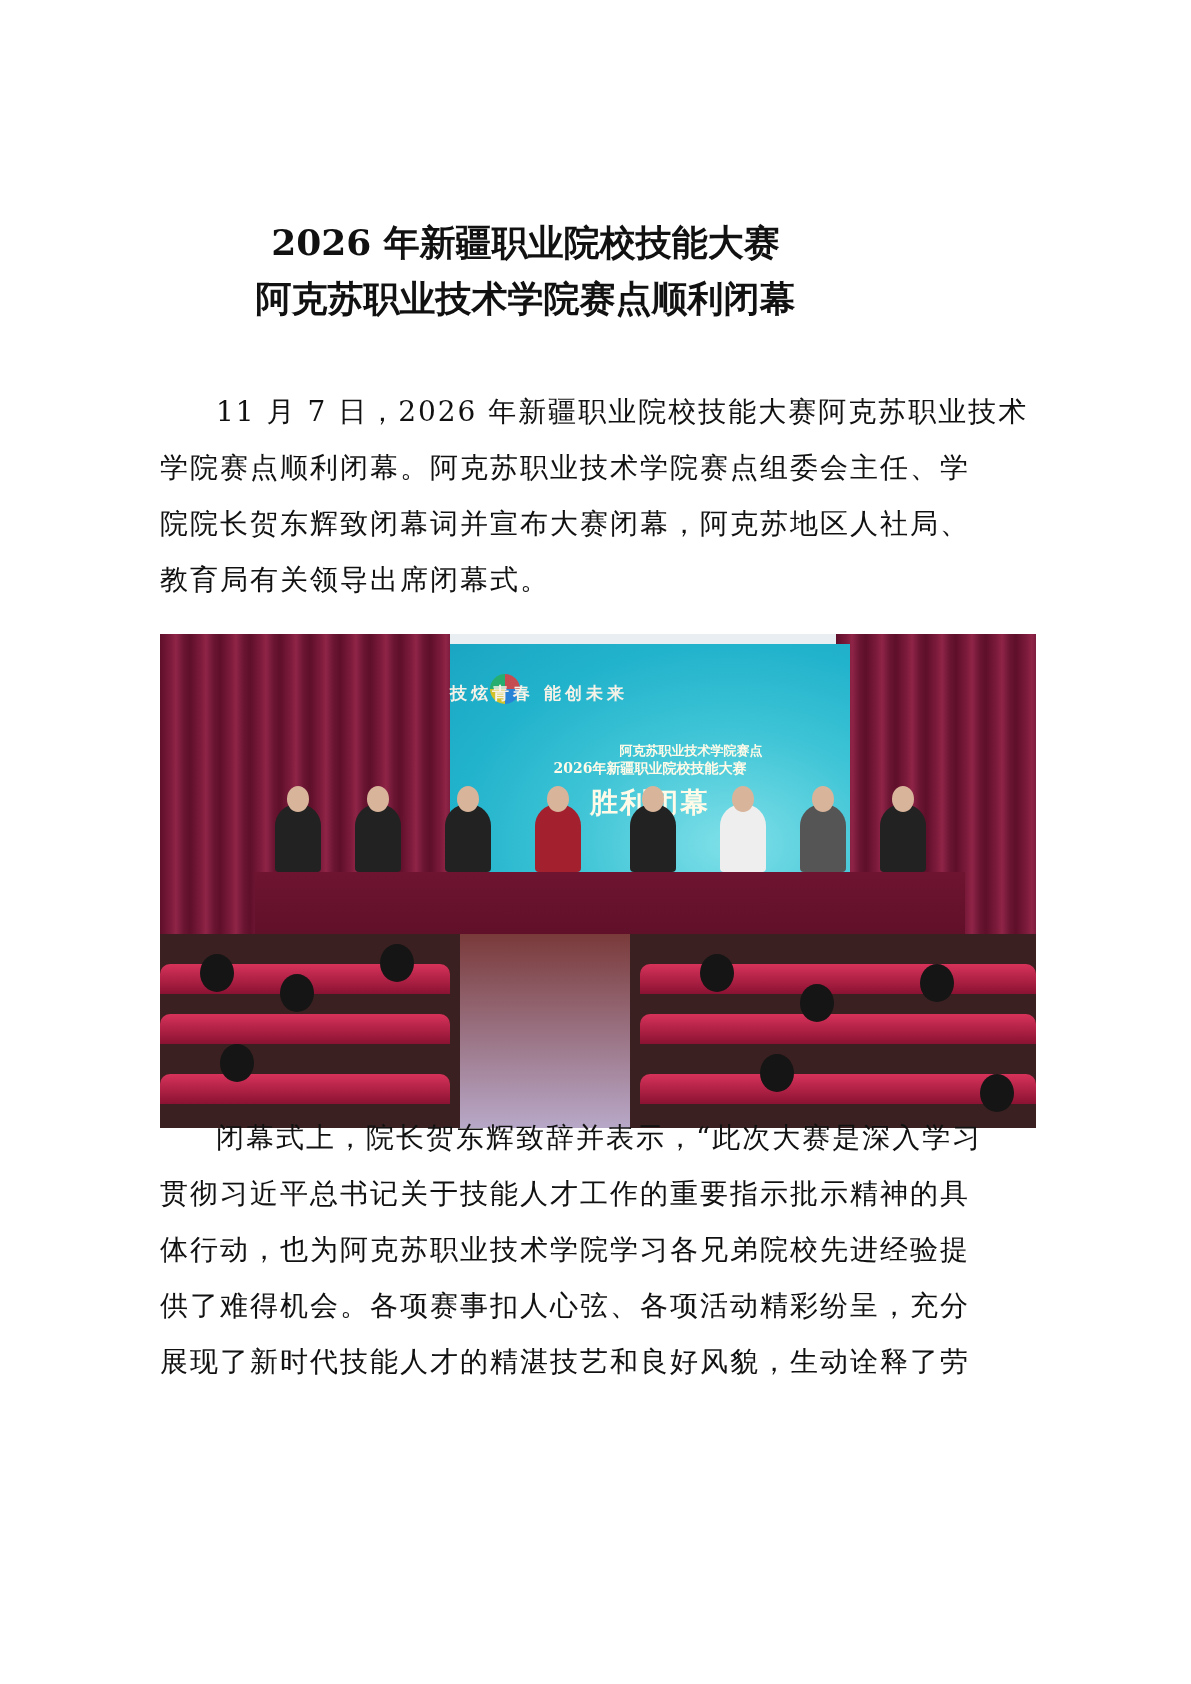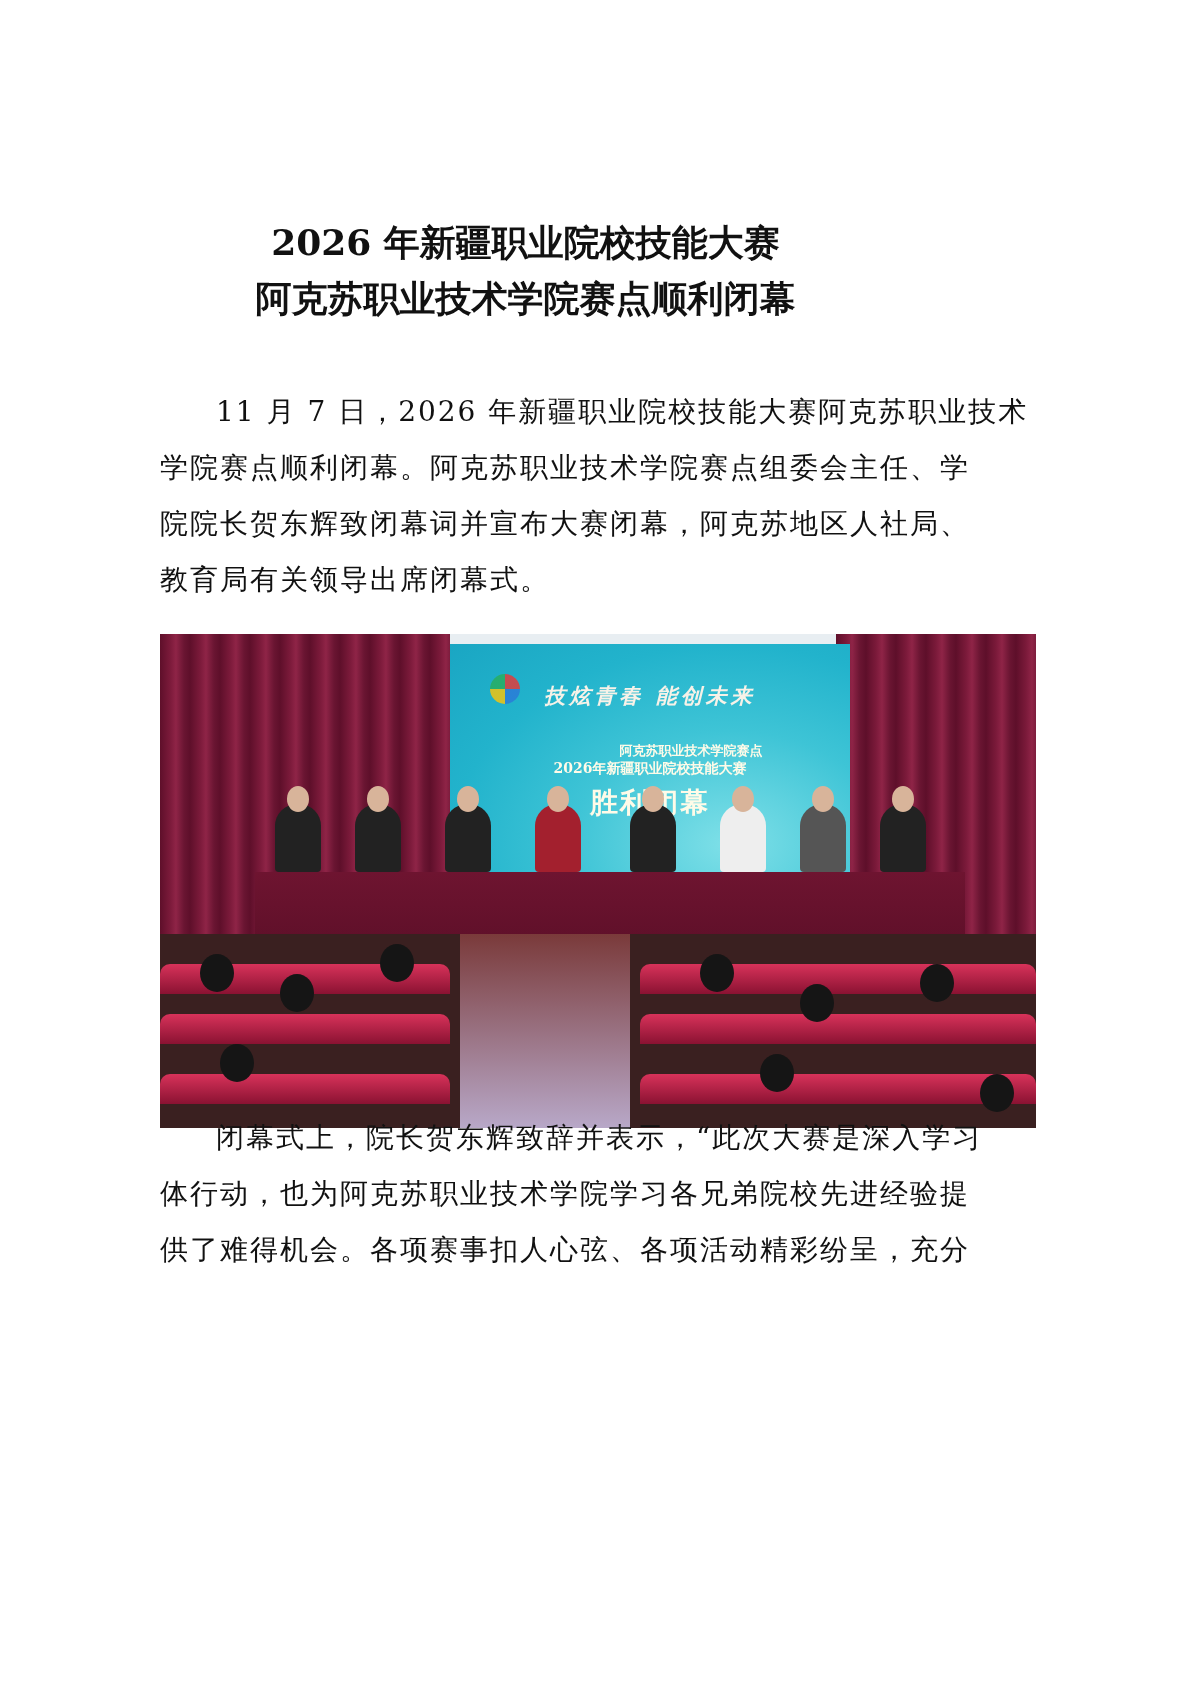--- a/index.html
+++ b/index.html
@@ -22,7 +22,7 @@
      background: radial-gradient(ellipse at 70% 80%, #7fe0e8 0%, #3ec4d6 40%, #22b3cc 70%, #1aa6c3 100%); }
   .screen .logo { position:absolute; left: 40px; top: 30px; width: 30px; height: 30px; border-radius: 50%;
      background: conic-gradient(#e23b3b 0 25%, #2a7bd8 25% 50%, #f1c40f 50% 75%, #27ae60 75%); opacity: .85; }
-  .screen .s1 { position:absolute; left:0; width:100%; text-align:center; top: 38px; font-size: 21px; color:#f7f2e8; font-style: italic; font-weight: bold; letter-spacing: 4px; }
+  .screen .s1 { position:absolute; left:0; width:100%; text-align:left; top: 38px; font-size: 17px; color:#f7f2e8; font-weight: bold; letter-spacing: 4px; }
   .screen .s2 { position:absolute; left:0; width:100%; text-align:center; top: 72px; font-size: 14px; color:#fffbe8; font-weight: bold; margin-top: 44px; }
   .screen .s3 { position:absolute; left:0; width:100%; text-align:center; top: 98px; font-size: 13px; color:#fffbe8; font-weight: bold; margin-left: 41px; }
   .screen .s4 { position:absolute; left:0; width:100%; text-align:center; top: 140px; font-size: 28px; color:#fffbe8; font-weight: bold; letter-spacing: 2px; }

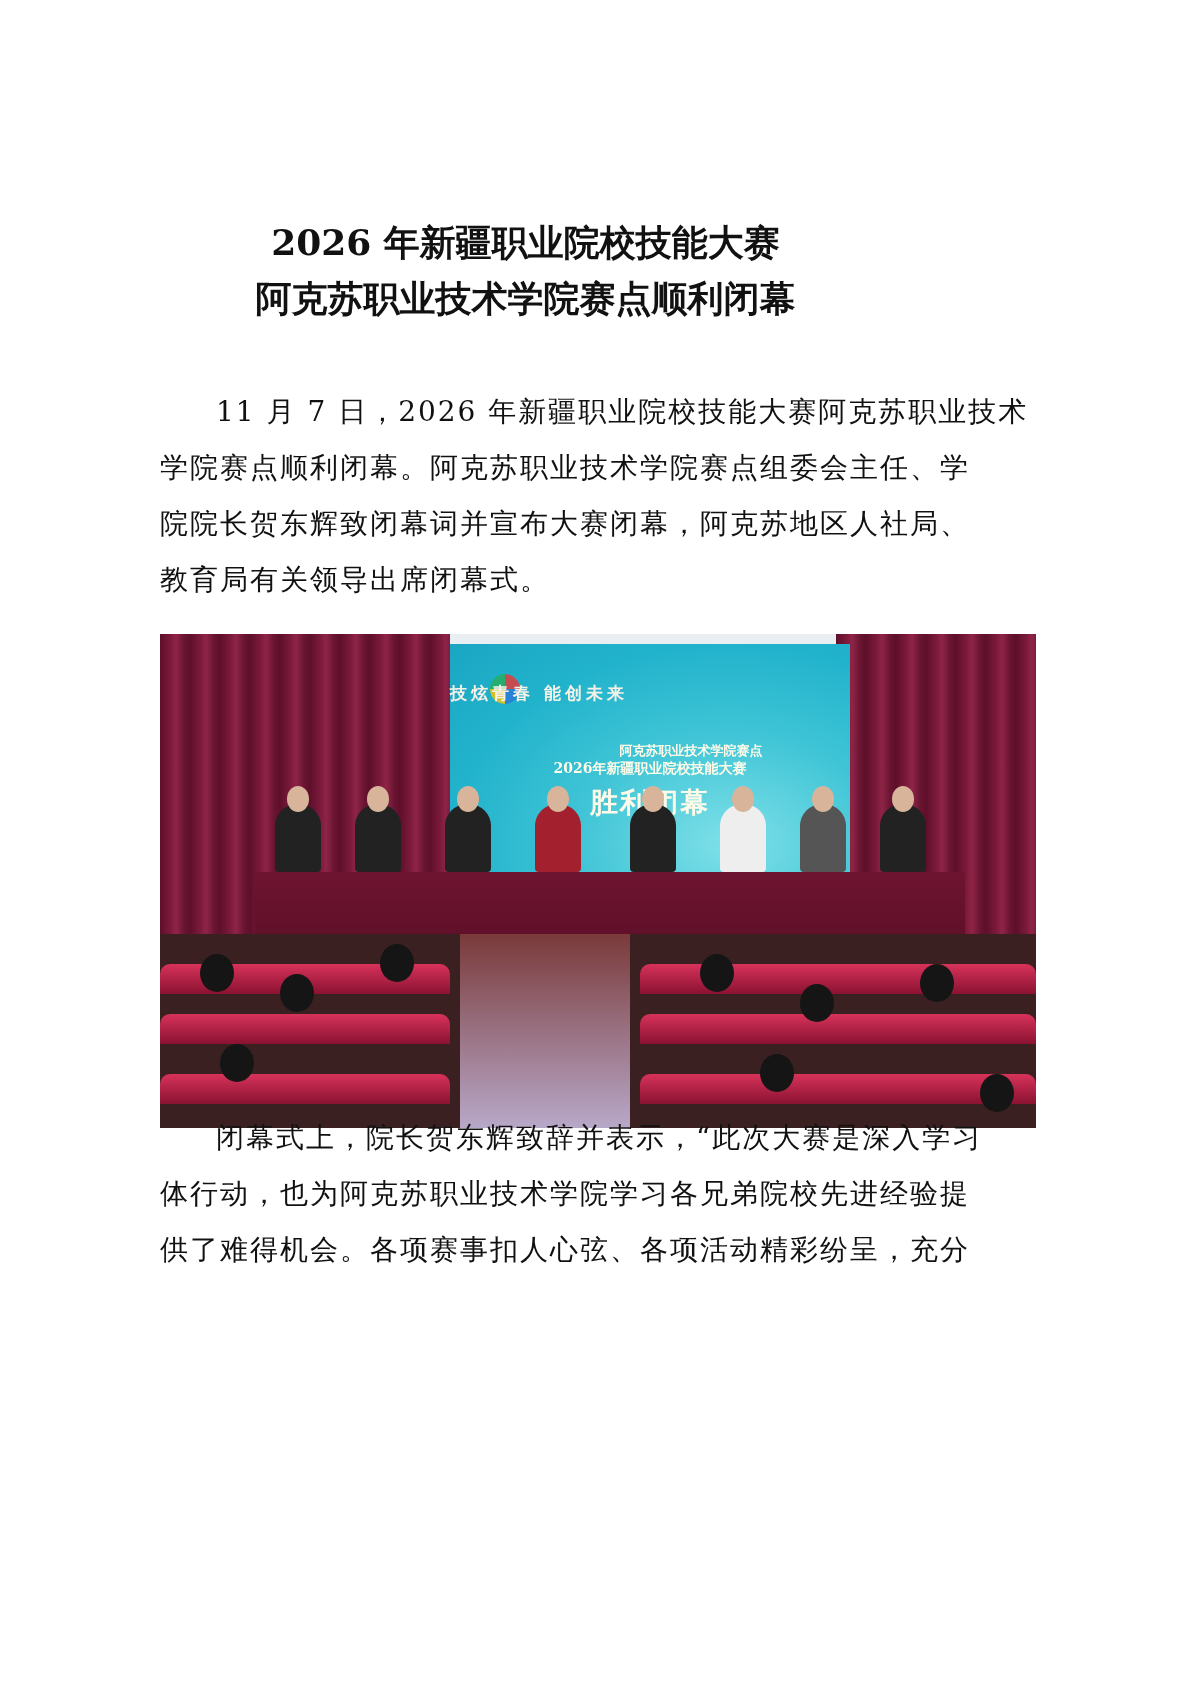--- a/index.html
+++ b/index.html
@@ -90,6 +90,7 @@
 
   <div class="para p2">
     <span class="line indent">闭幕式上，院长贺东辉致辞并表示，“此次大赛是深入学习</span>
+    <span class="line">贯彻习近平总书记关于技能人才工作的重要指示批示精神的具</span>
     <span class="line">体行动，也为阿克苏职业技术学院学习各兄弟院校先进经验提</span>
     <span class="line">供了难得机会。各项赛事扣人心弦、各项活动精彩纷呈，充分</span>
   </div>

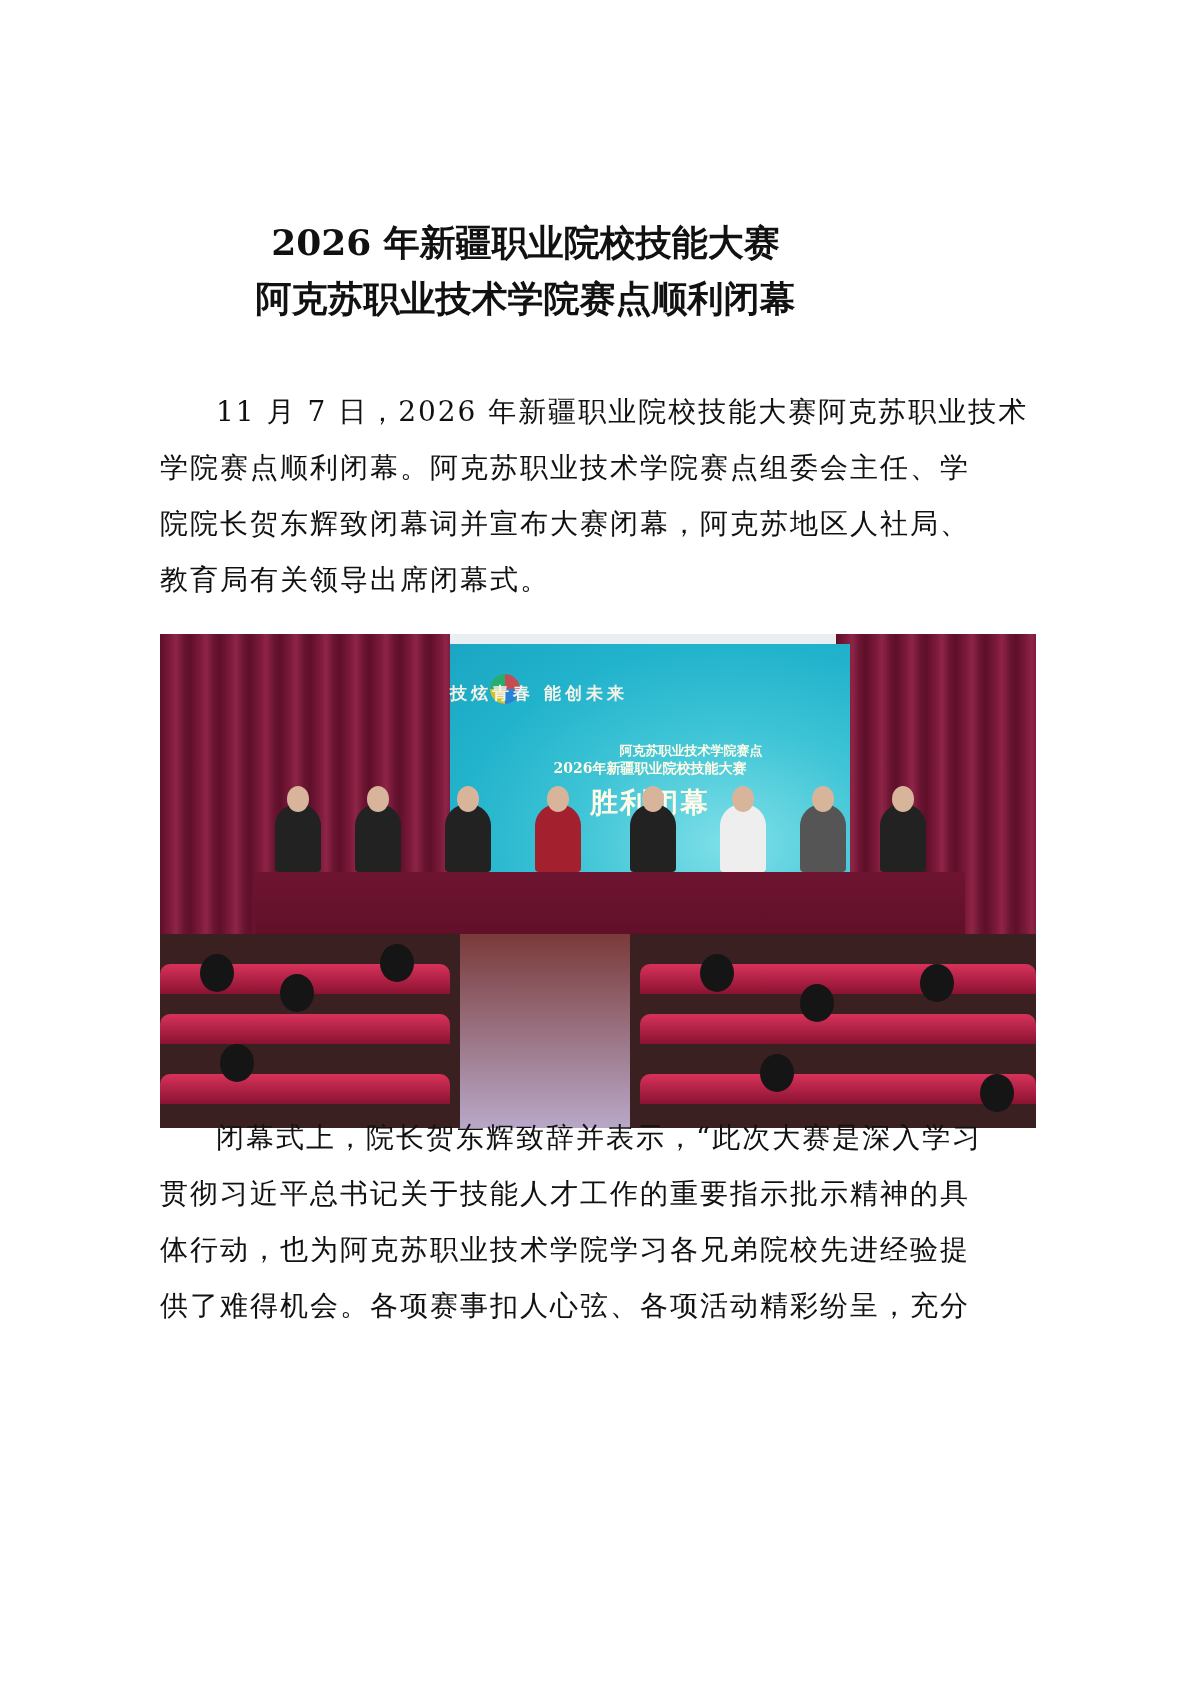--- a/index.html
+++ b/index.html
@@ -93,6 +93,7 @@
     <span class="line">贯彻习近平总书记关于技能人才工作的重要指示批示精神的具</span>
     <span class="line">体行动，也为阿克苏职业技术学院学习各兄弟院校先进经验提</span>
     <span class="line">供了难得机会。各项赛事扣人心弦、各项活动精彩纷呈，充分</span>
+    <span class="line">展现了新时代技能人才的精湛技艺和良好风貌，生动诠释了劳</span>
   </div>
 
 </div>

